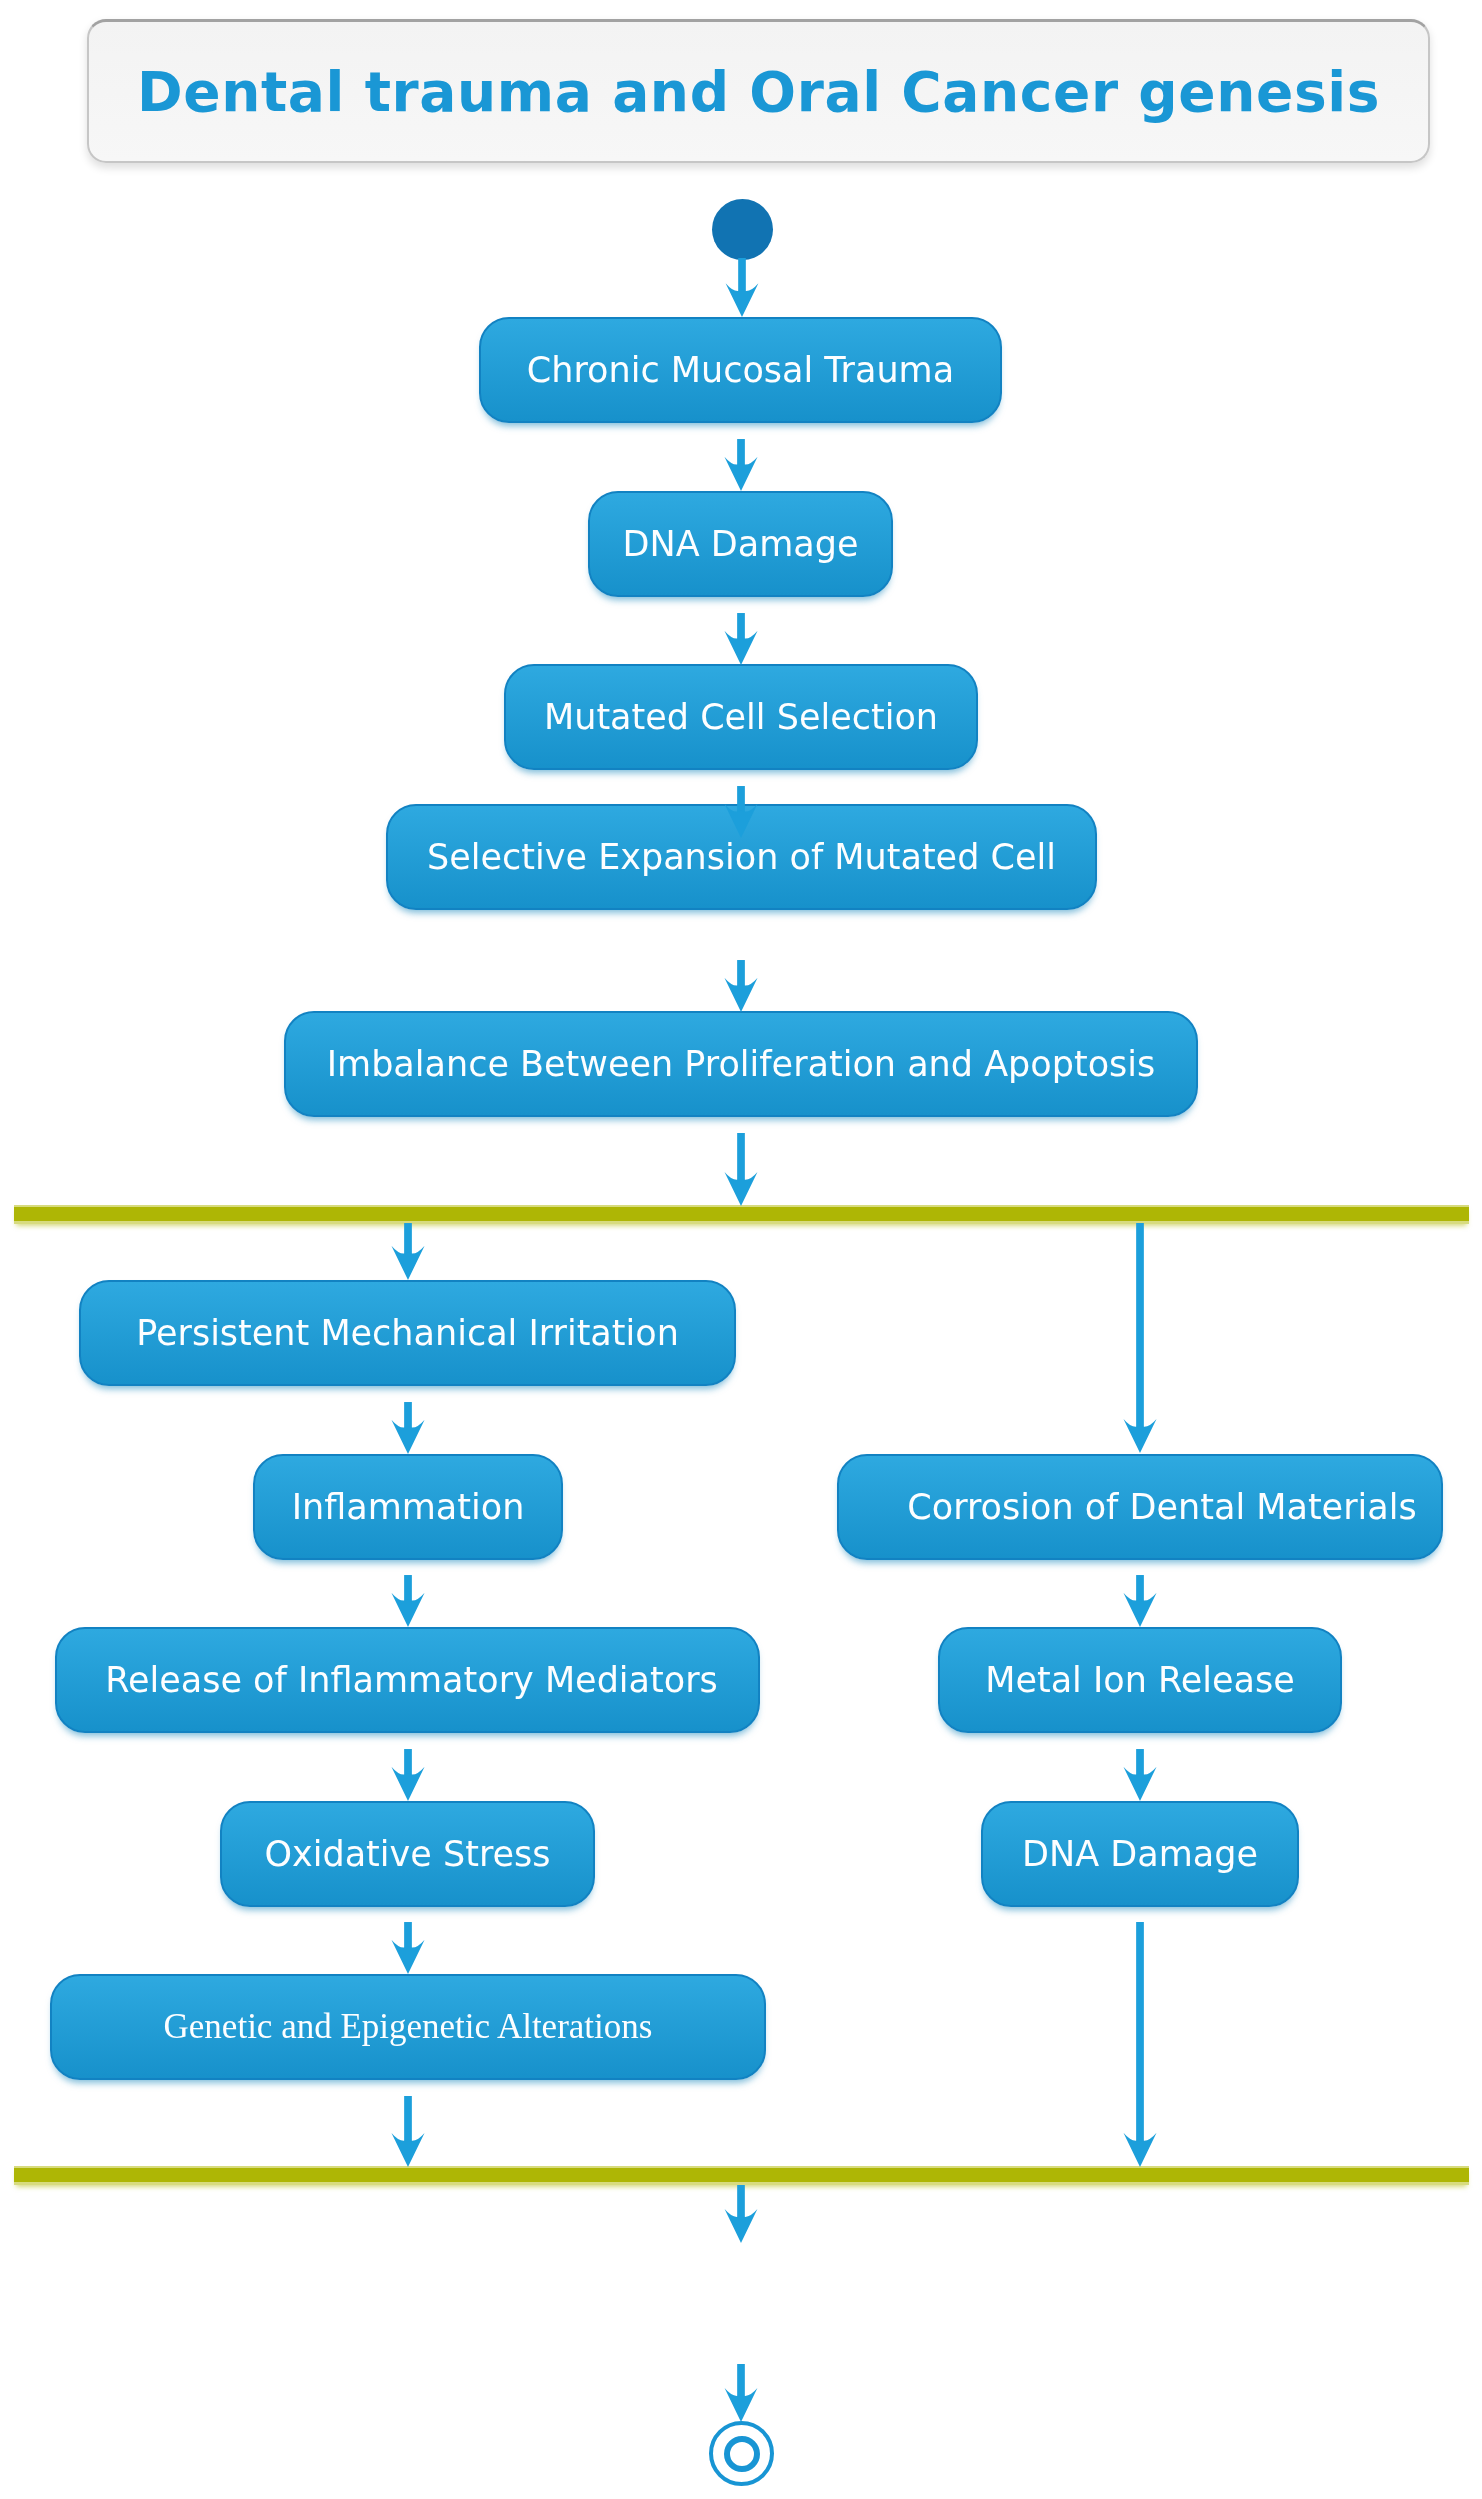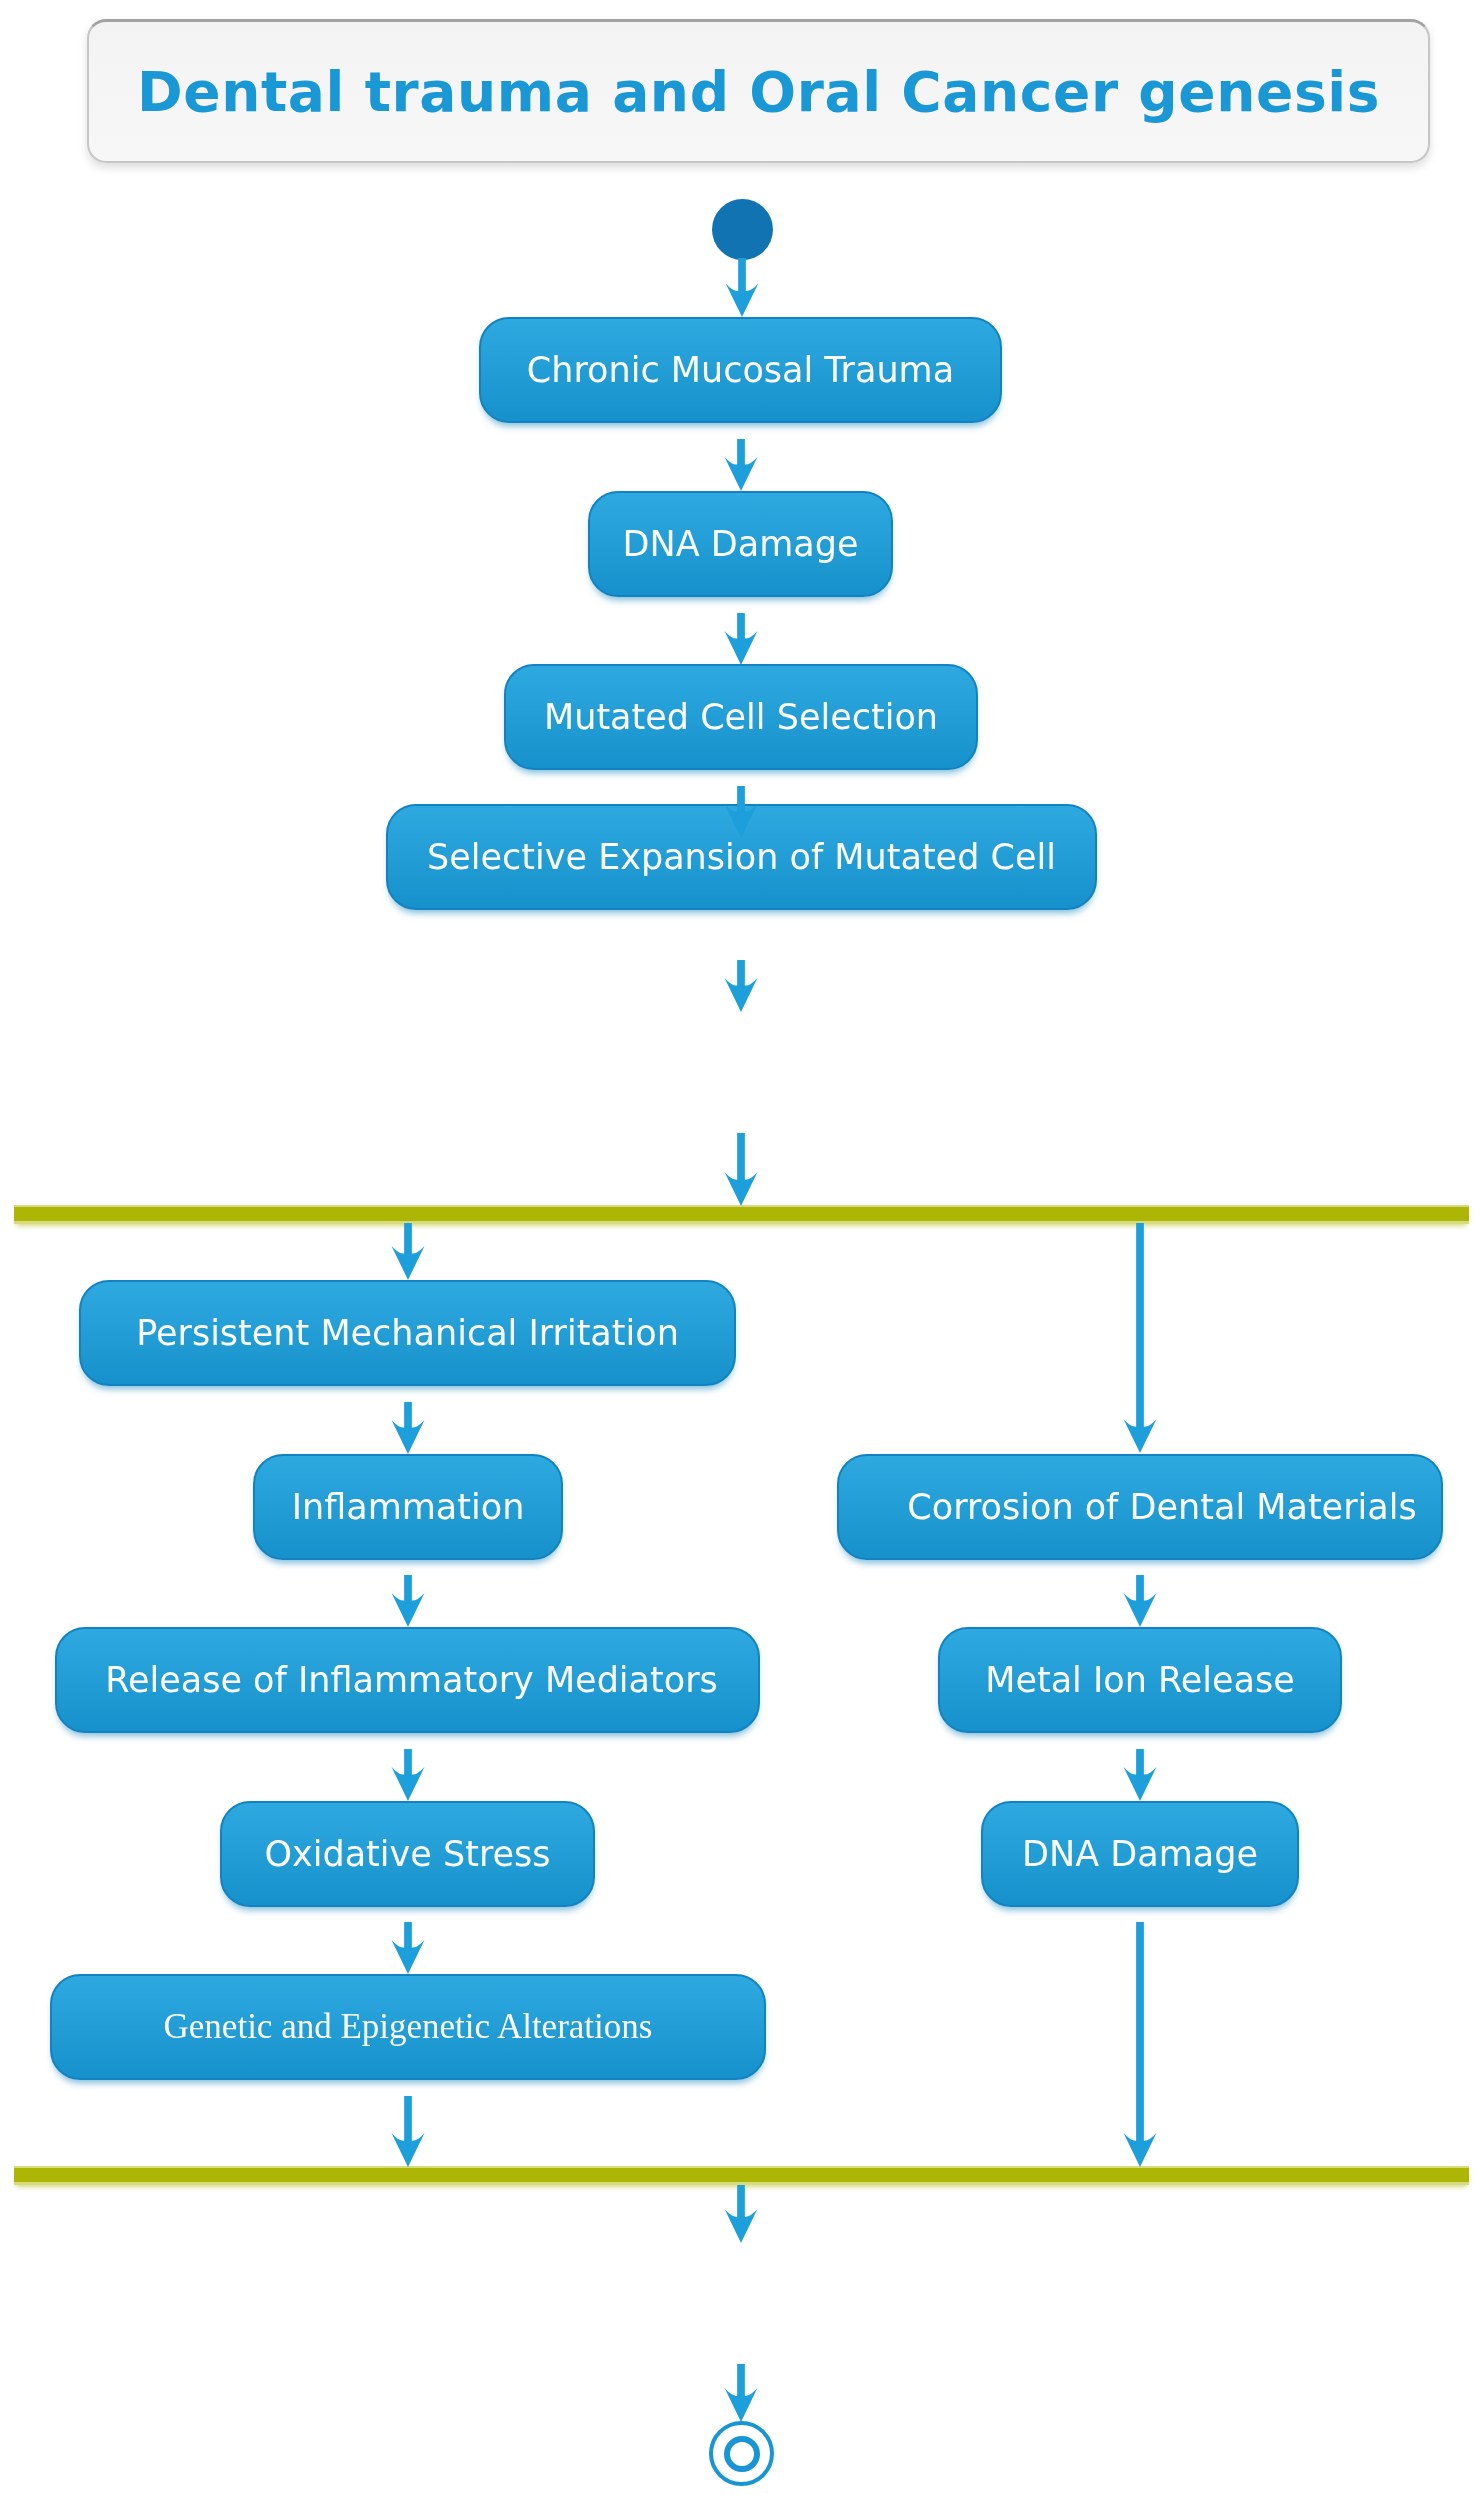--- a/index.html
+++ b/index.html
@@ -105,6 +105,9 @@
   <div class="activity" style="left:386px;top:804px;width:711px;">
     <span>Selective Expansion of Mutated Cell</span>
   </div>
+  <div class="activity" style="left:284px;top:1011px;width:914px;">
+    <span>Imbalance Between Proliferation and Apoptosis</span>
+  </div>
 
   <div class="fork-bar" style="top:1205px;"></div>
 

